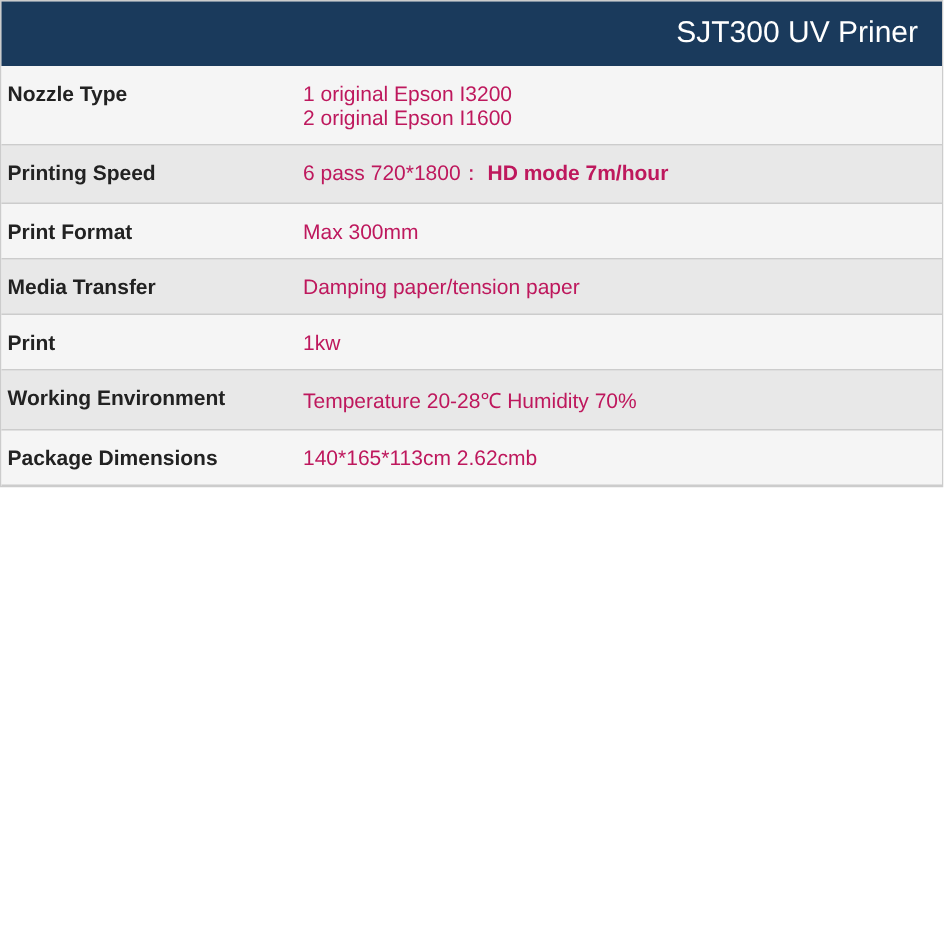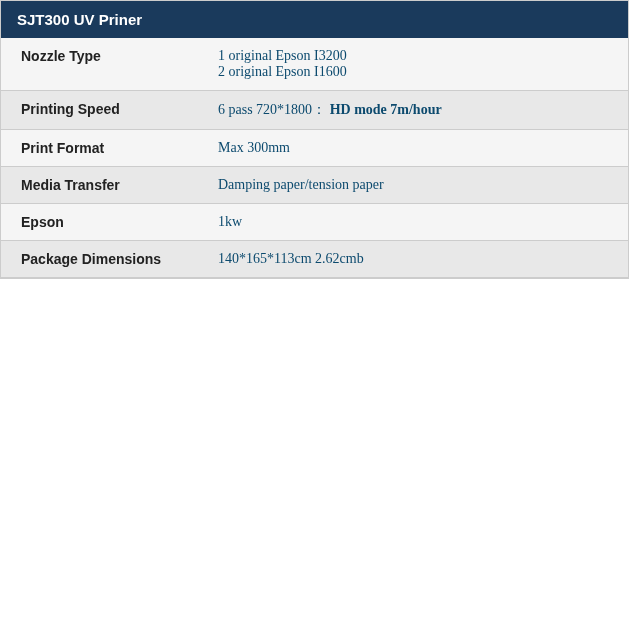--- a/index.html
+++ b/index.html
@@ -16,10 +16,10 @@
     .table-header {
       background-color: #1a3a5c;
       color: #fff;
-      text-align: left;
+      text-align: right;
       padding: 10px 16px;
-      font-size: 15px;
-      font-weight: bold;
+      font-size: 20px;
+      font-weight: normal;
     }
     .table-body {
       width: 100%;

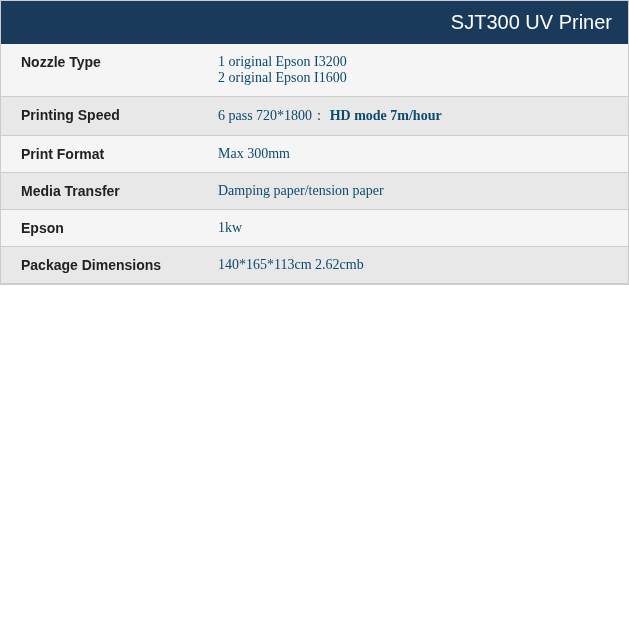--- a/index.html
+++ b/index.html
@@ -35,7 +35,7 @@
       background-color: #e8e8e8;
     }
     .table-body td {
-      padding: 10px 20px;
+      padding: 10px 4px;
       vertical-align: top;
     }
     .col-label {

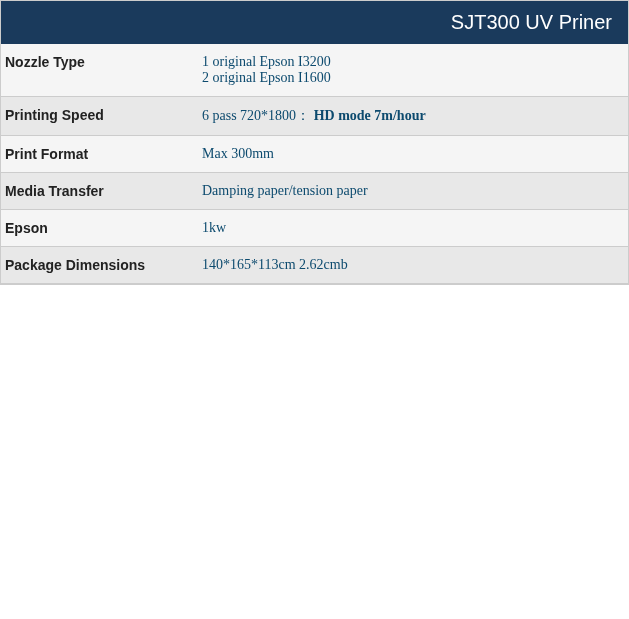--- a/index.html
+++ b/index.html
@@ -45,8 +45,7 @@
       white-space: nowrap;
     }
     .col-value {
-      color: #0c4a6e;
-      font-family: Liberation Serif, serif;
+      color: #be185d;
     }
     .bold-part {
       font-weight: bold;

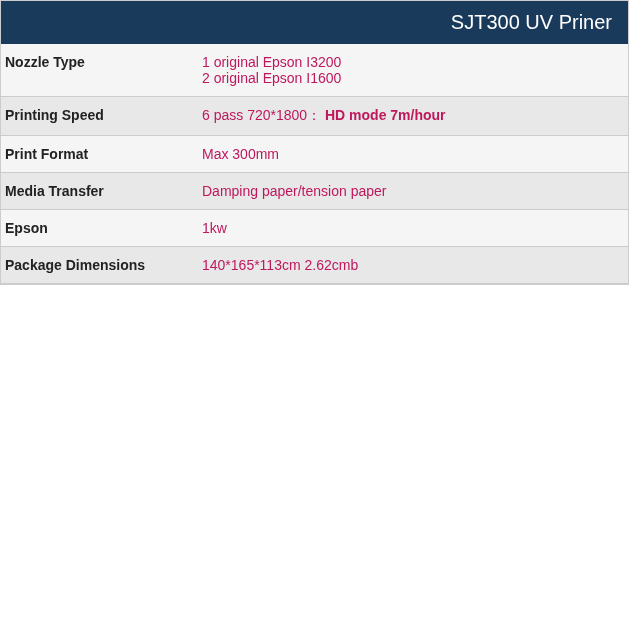--- a/index.html
+++ b/index.html
@@ -75,7 +75,7 @@
           <td class="col-value">Damping paper/tension paper</td>
         </tr>
         <tr>
-          <td class="col-label">Epson</td>
+          <td class="col-label">Print</td>
           <td class="col-value">1kw</td>
         </tr>
         <tr>

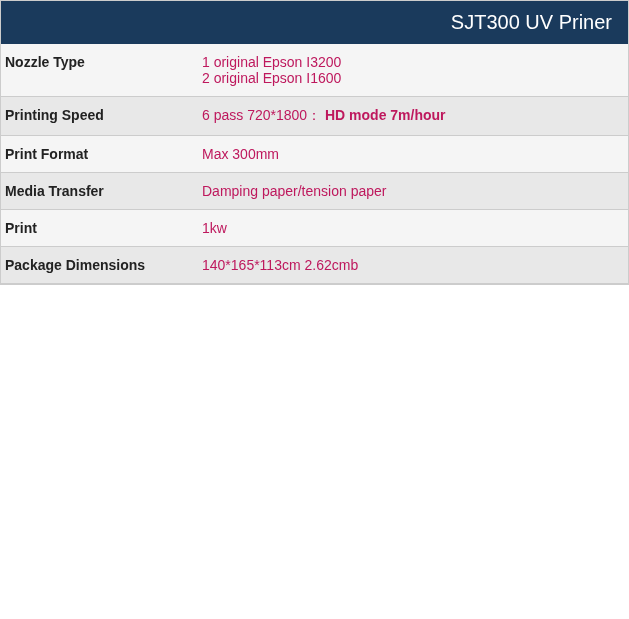--- a/index.html
+++ b/index.html
@@ -79,6 +79,10 @@
           <td class="col-value">1kw</td>
         </tr>
         <tr>
+          <td class="col-label">Working Environment</td>
+          <td class="col-value">Temperature 20-28℃ Humidity 70%</td>
+        </tr>
+        <tr>
           <td class="col-label">Package Dimensions</td>
           <td class="col-value">140*165*113cm 2.62cmb</td>
         </tr>

